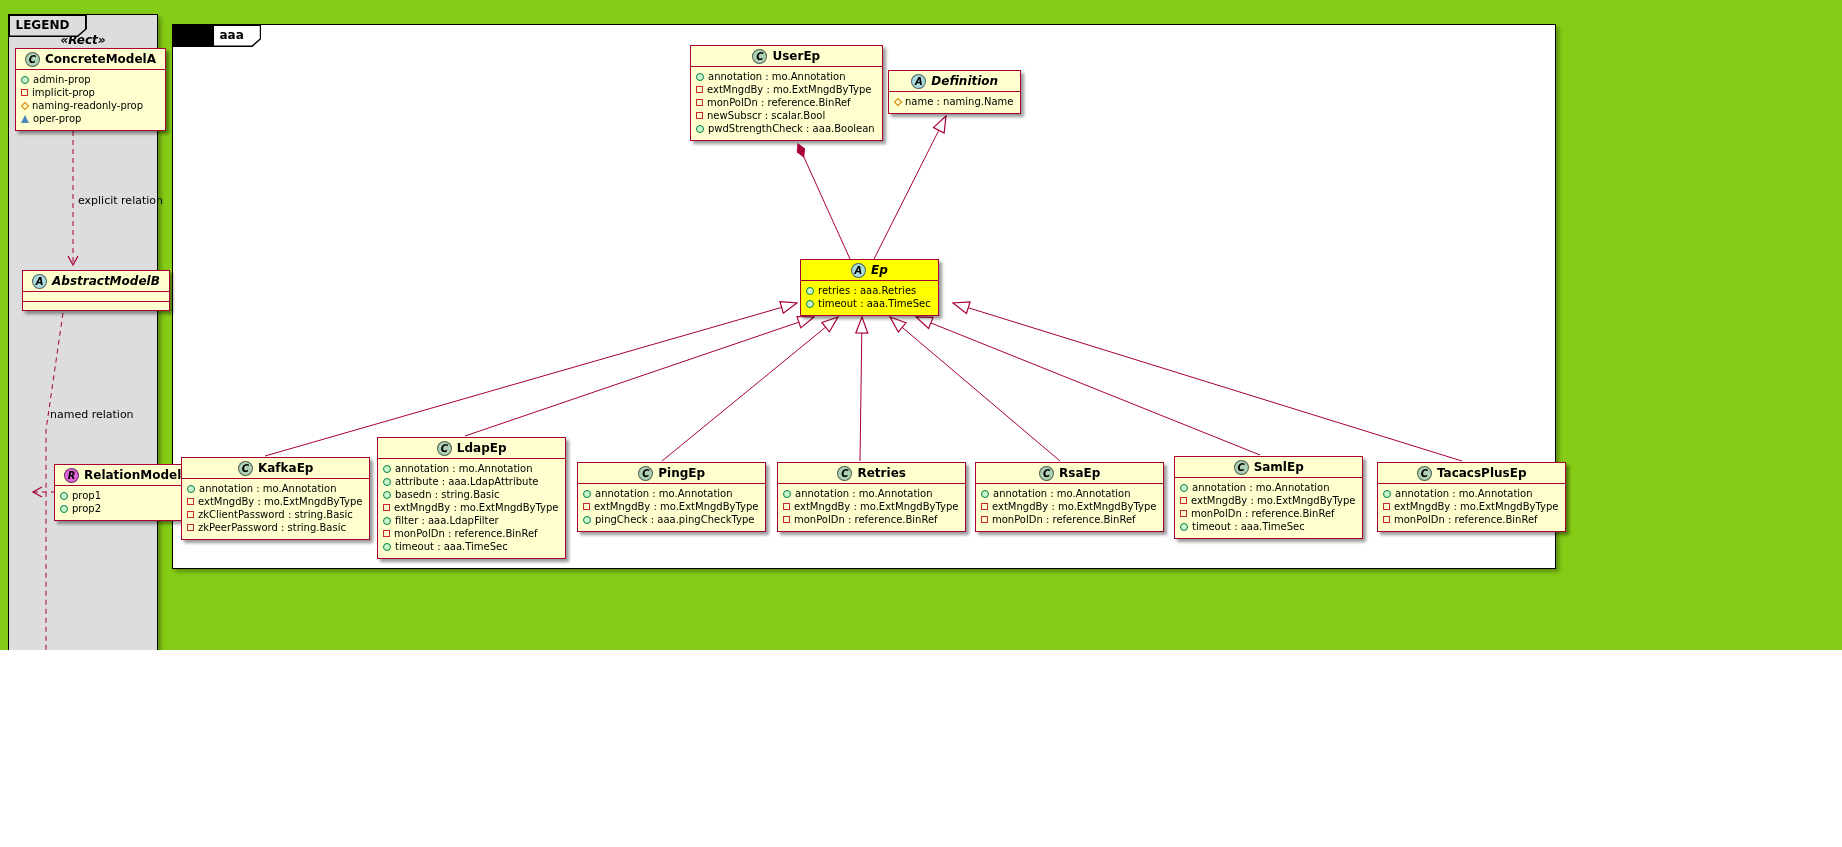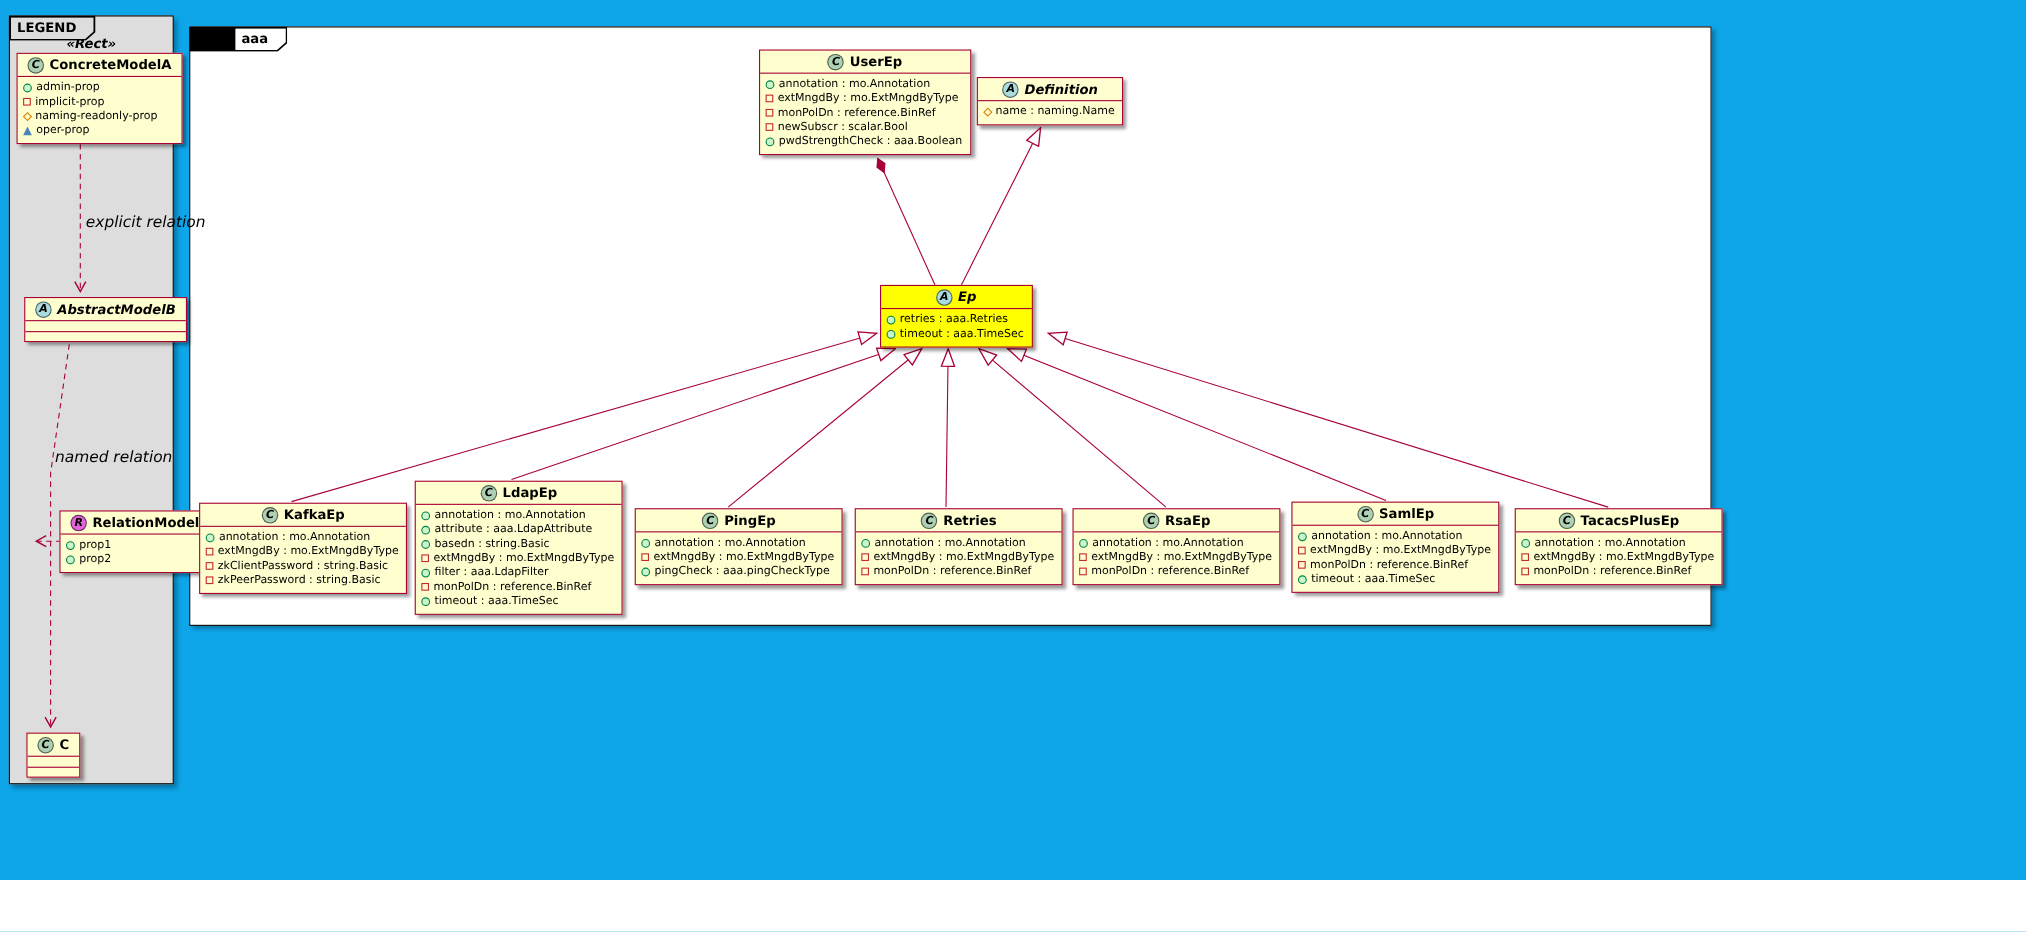--- a/index.html
+++ b/index.html
@@ -4,7 +4,7 @@
 <style>
   * { box-sizing: border-box; }
   html,body { margin:0; padding:0; background:#ffffff; font-family:"DejaVu Sans","Liberation Sans",sans-serif; }
-  .canvas { position:relative; width:1842px; height:800px; background:#0ea5e9; overflow:hidden; }
+  .canvas { position:relative; width:1842px; height:650px; background:#84cc16; overflow:hidden; }
 
   
   .frame { position:absolute; border:1.5px solid #000; box-shadow:3px 3px 4px rgba(0,0,0,0.3); z-index:0; }

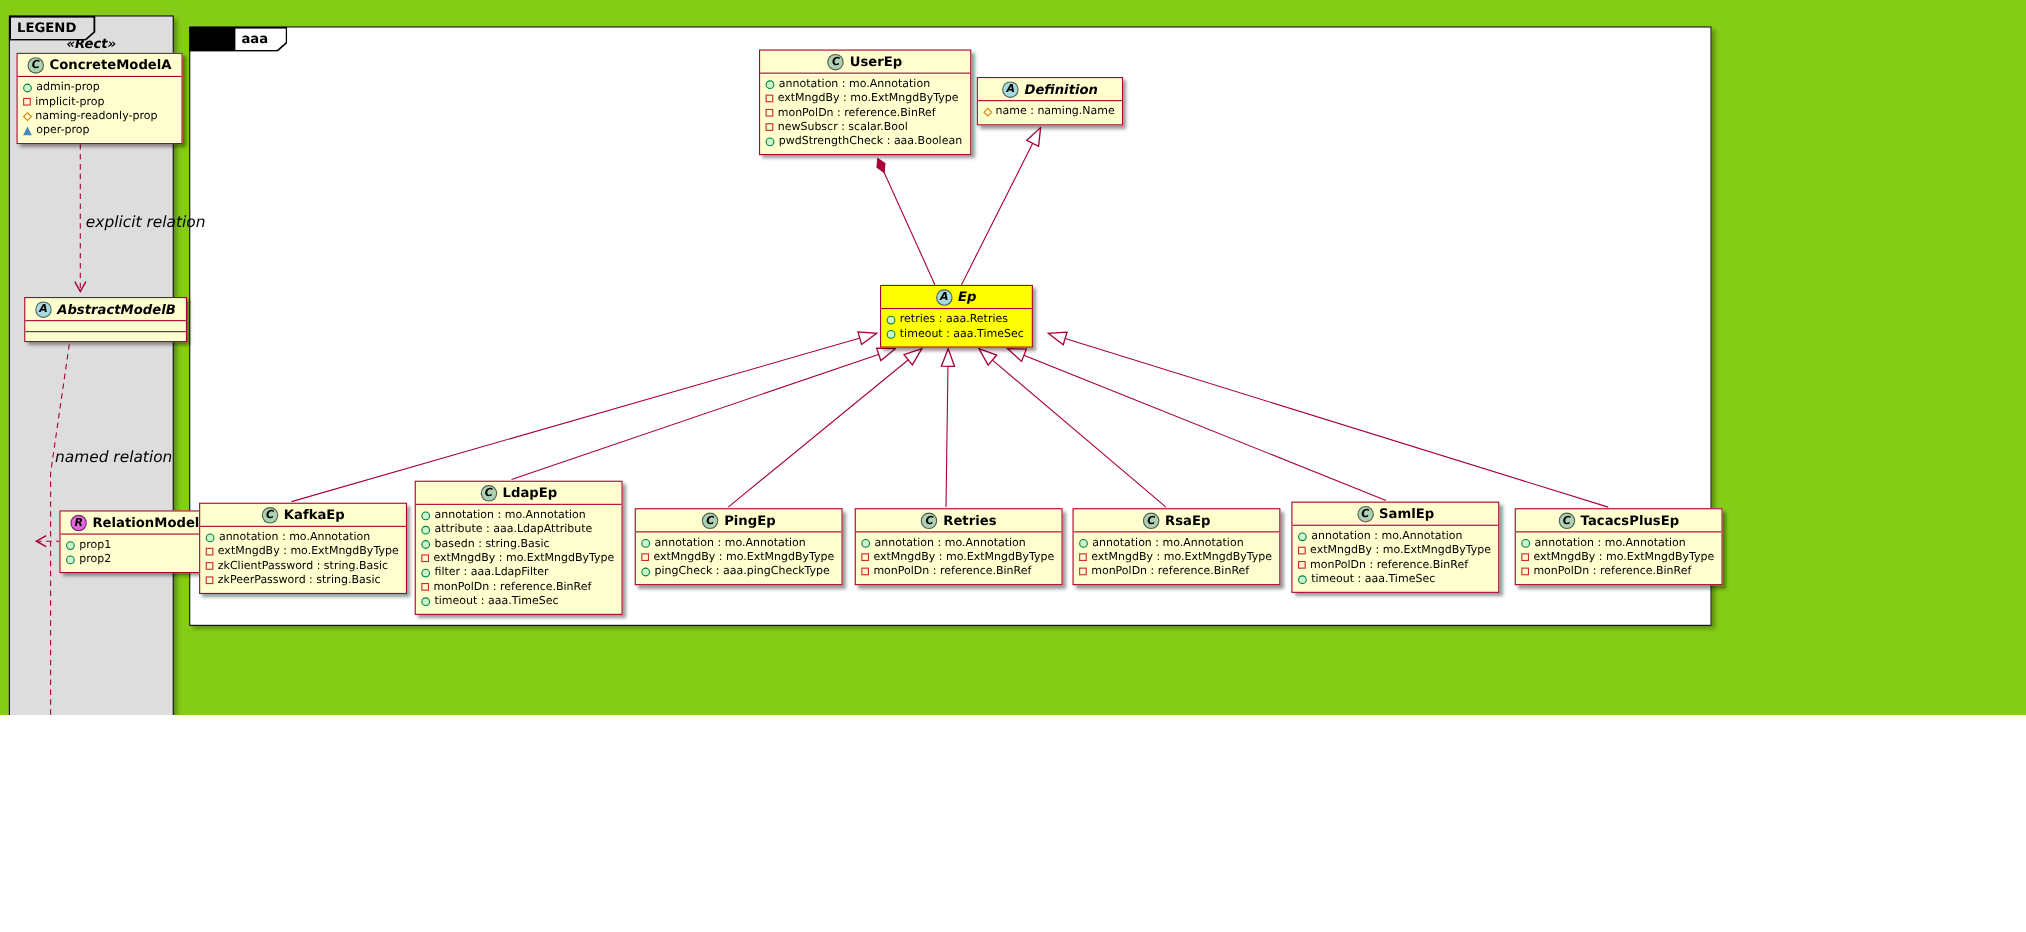--- a/index.html
+++ b/index.html
@@ -42,7 +42,7 @@
   svg.rel-layer { position:absolute; left:0; top:0; z-index:1; pointer-events:none; }
   .rel { stroke:#A80036; stroke-width:1; fill:none; }
   .dashed { stroke-dasharray:5 4; }
-  .rel-label { position:absolute; z-index:3; font-size:14px; color:#000; white-space:nowrap;font-style:italic; }
+  .rel-label { position:absolute; z-index:3; font-size:11px; color:#000; white-space:nowrap; }
 </style>
 </head>
 <body>

